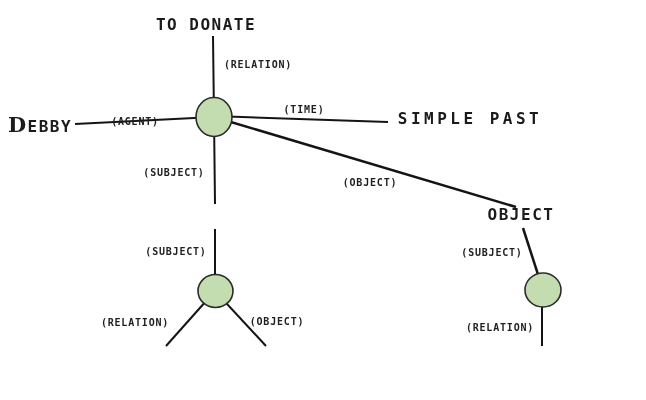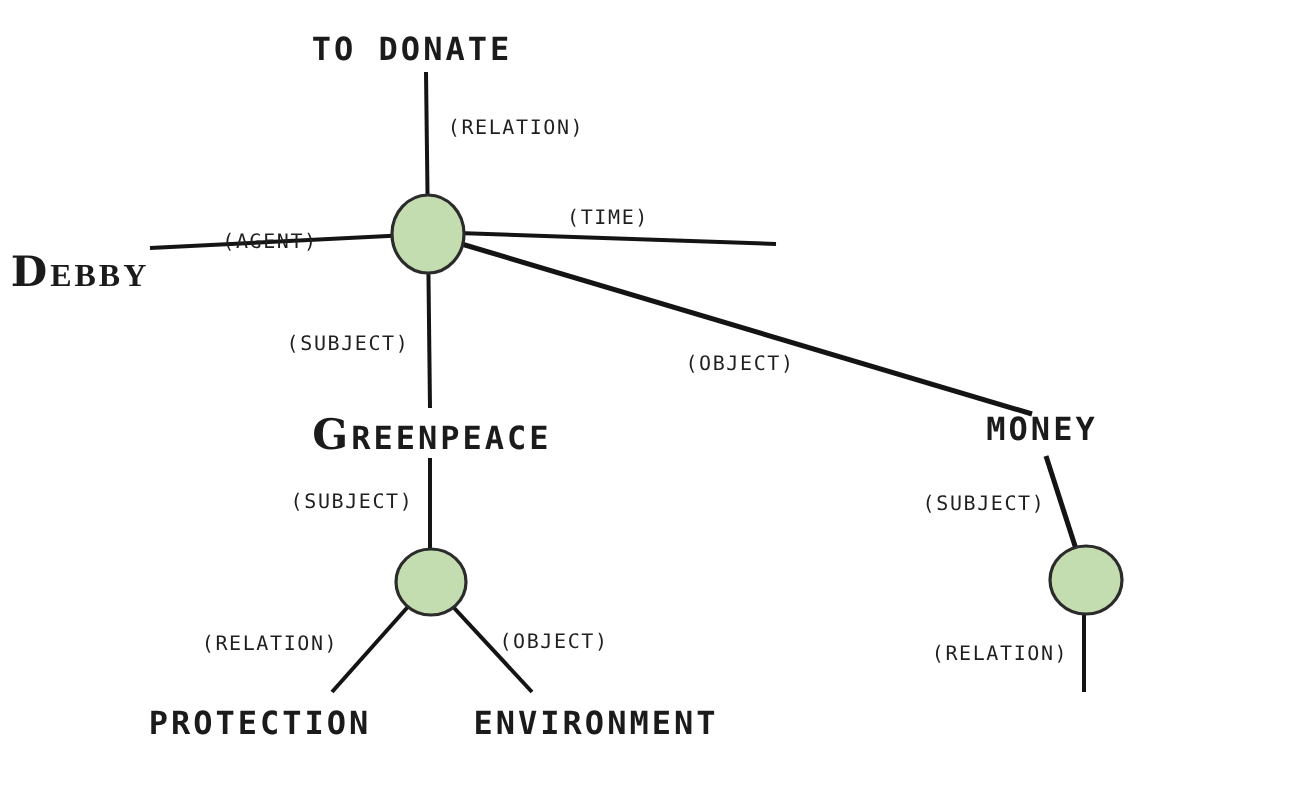--- a/index.html
+++ b/index.html
@@ -49,7 +49,7 @@
     position: absolute;
     transform: translate(-50%, -50%);
     font-size: 10px;
-    font-weight: normal;
+    font-weight: bold;
     letter-spacing: 0.8px;
     color: #1f1f1f;
     white-space: nowrap;

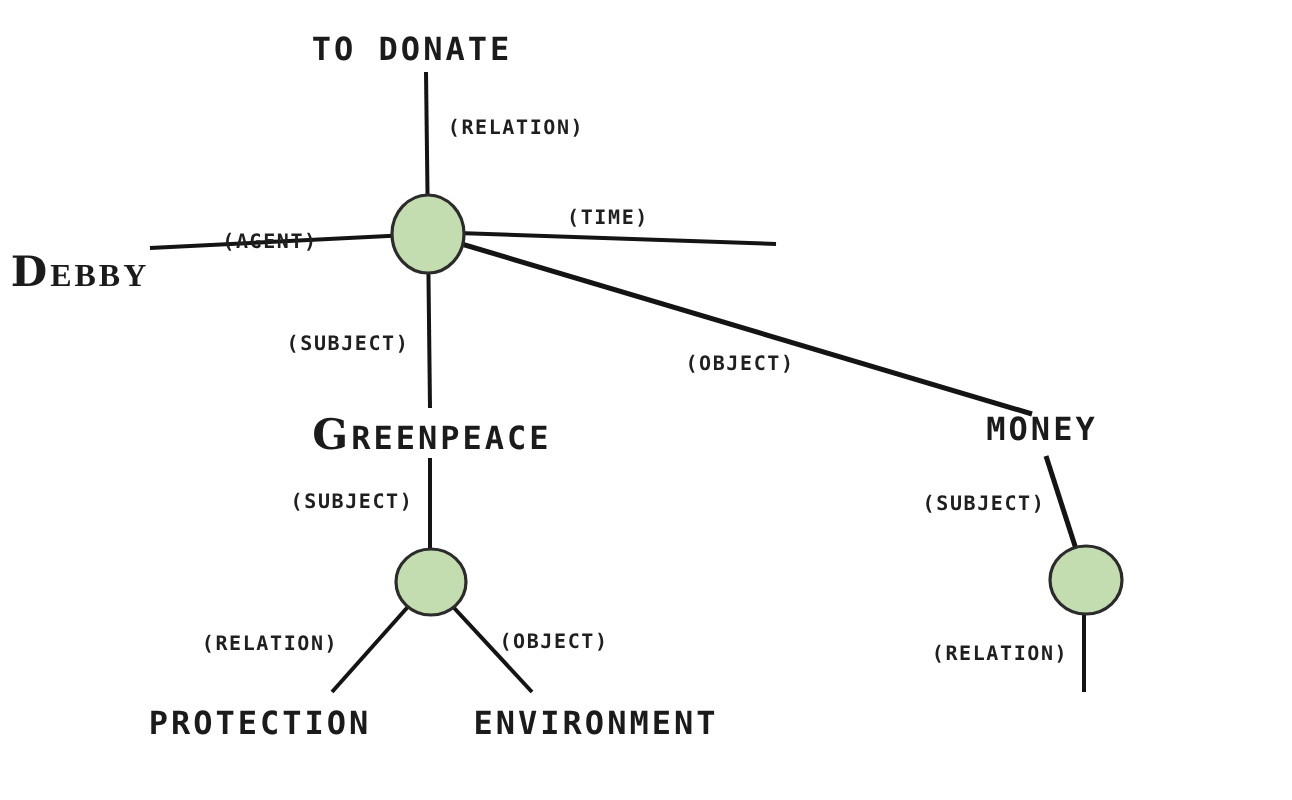--- a/index.html
+++ b/index.html
@@ -80,7 +80,7 @@
   </svg>
 
   <div class="concept" style="left:206px; top:25px;">TO DONATE</div>
-  <div class="concept capfirst" style="left:40px; top:136px;font-family:Liberation Serif, serif;">DEBBY</div>
+  <div class="concept capfirst" style="left:40px; top:124px;">DEBBY</div>
   <div class="concept capfirst" style="left:216px; top:217px;">GREENPEACE</div>
   <div class="concept" style="left:521px; top:215px;">MONEY</div>
   <div class="concept" style="left:130px; top:362px;">PROTECTION</div>

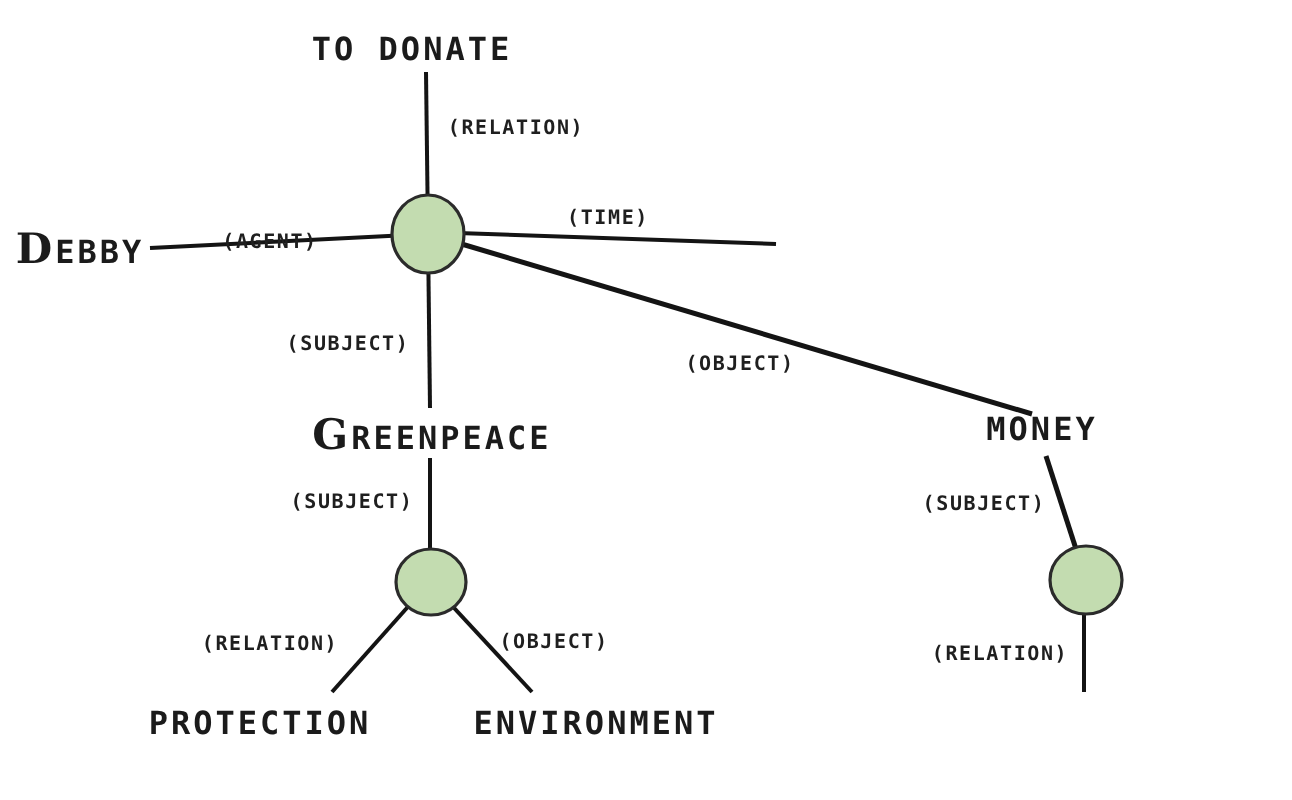--- a/index.html
+++ b/index.html
@@ -81,6 +81,7 @@
 
   <div class="concept" style="left:206px; top:25px;">TO DONATE</div>
   <div class="concept capfirst" style="left:40px; top:124px;">DEBBY</div>
+  <div class="concept wide" style="left:470px; top:119px;">SIMPLE PAST</div>
   <div class="concept capfirst" style="left:216px; top:217px;">GREENPEACE</div>
   <div class="concept" style="left:521px; top:215px;">MONEY</div>
   <div class="concept" style="left:130px; top:362px;">PROTECTION</div>

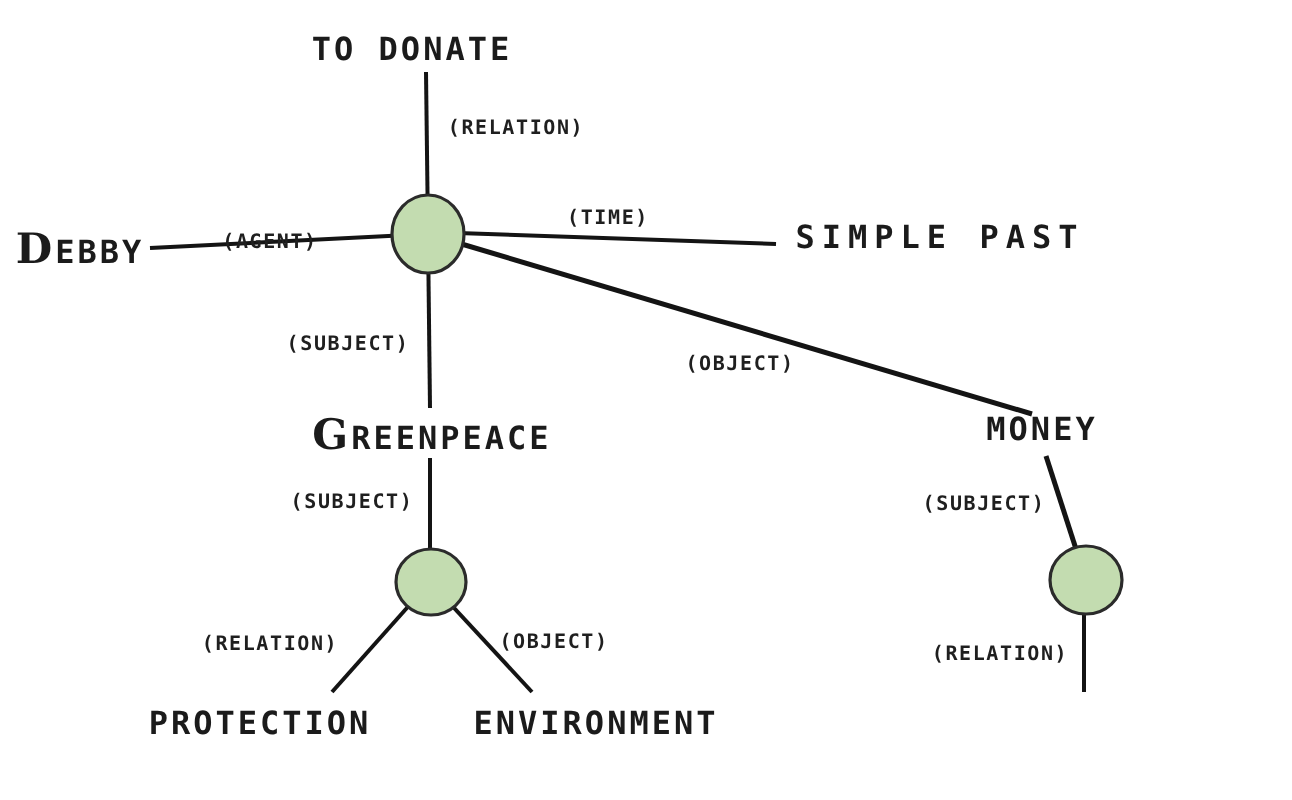--- a/index.html
+++ b/index.html
@@ -82,7 +82,6 @@
   <div class="concept" style="left:206px; top:25px;">TO DONATE</div>
   <div class="concept capfirst" style="left:40px; top:124px;">DEBBY</div>
   <div class="concept wide" style="left:470px; top:119px;">SIMPLE PAST</div>
-  <div class="concept capfirst" style="left:216px; top:217px;">GREENPEACE</div>
   <div class="concept" style="left:521px; top:215px;">MONEY</div>
   <div class="concept" style="left:130px; top:362px;">PROTECTION</div>
   <div class="concept" style="left:298px; top:362px;">ENVIRONMENT</div>

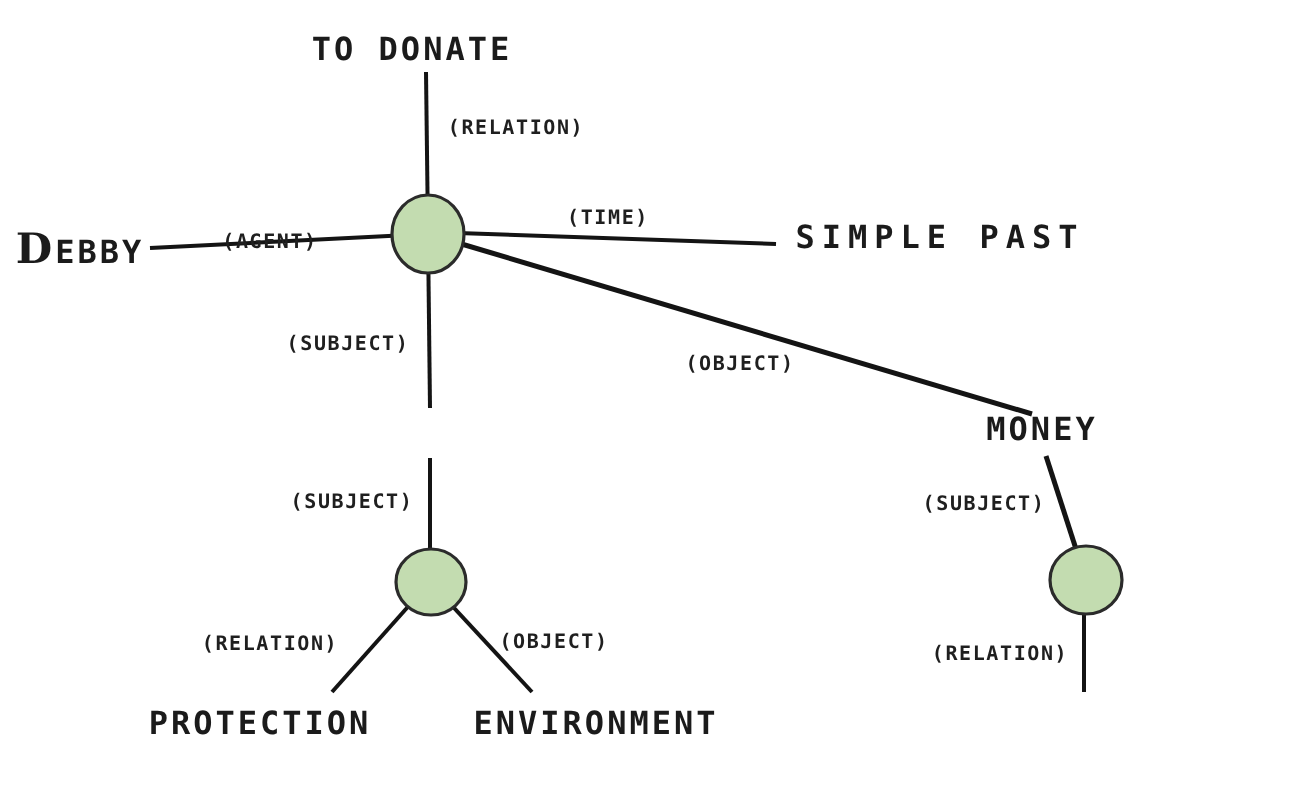--- a/index.html
+++ b/index.html
@@ -82,7 +82,7 @@
   <div class="concept" style="left:206px; top:25px;">TO DONATE</div>
   <div class="concept capfirst" style="left:40px; top:124px;">DEBBY</div>
   <div class="concept wide" style="left:470px; top:119px;">SIMPLE PAST</div>
-  <div class="concept" style="left:521px; top:215px;">MONEY</div>
+  <div class="concept" style="left:521px; top:215px;">OBJECT</div>
   <div class="concept" style="left:130px; top:362px;">PROTECTION</div>
   <div class="concept" style="left:298px; top:362px;">ENVIRONMENT</div>
 

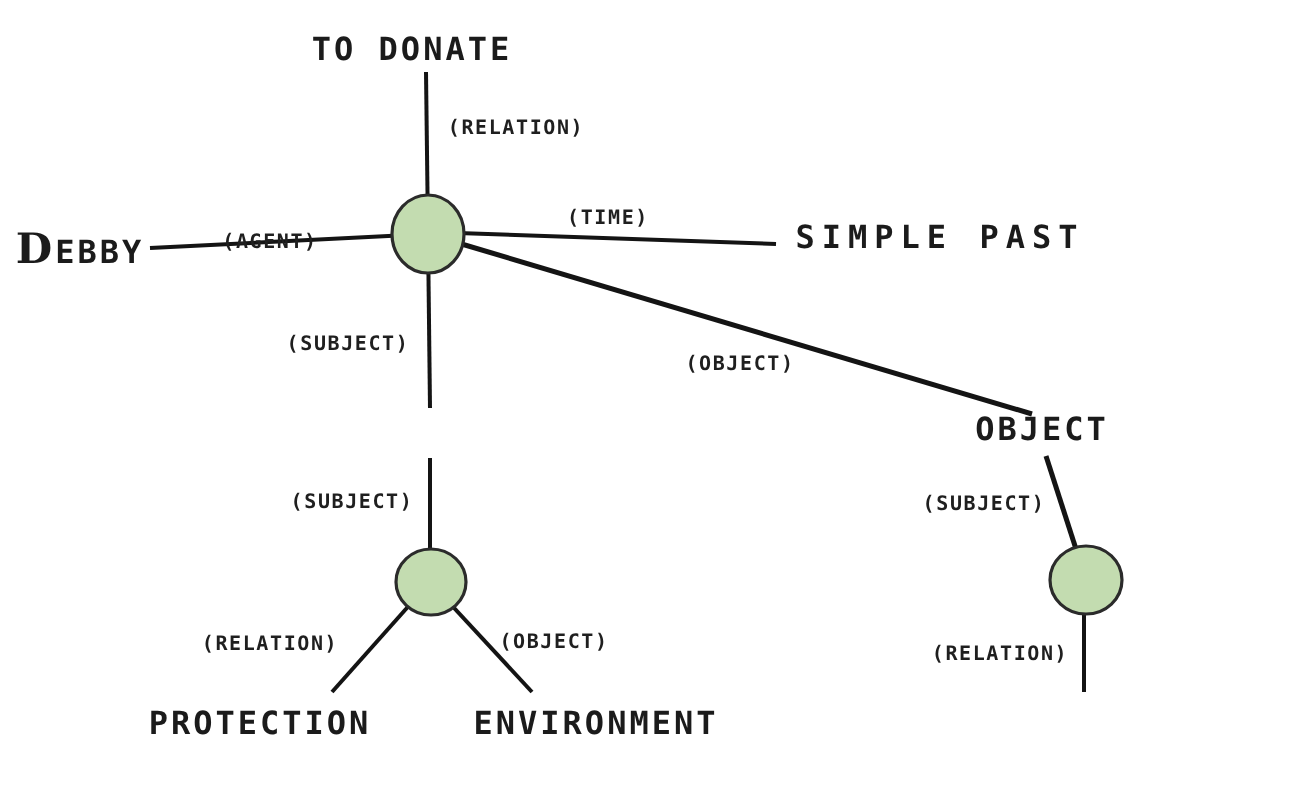--- a/index.html
+++ b/index.html
@@ -83,7 +83,6 @@
   <div class="concept capfirst" style="left:40px; top:124px;">DEBBY</div>
   <div class="concept wide" style="left:470px; top:119px;">SIMPLE PAST</div>
   <div class="concept" style="left:521px; top:215px;">OBJECT</div>
-  <div class="concept" style="left:130px; top:362px;">PROTECTION</div>
   <div class="concept" style="left:298px; top:362px;">ENVIRONMENT</div>
 
   <div class="rel-label" style="left:258px; top:65px;">(RELATION)</div>

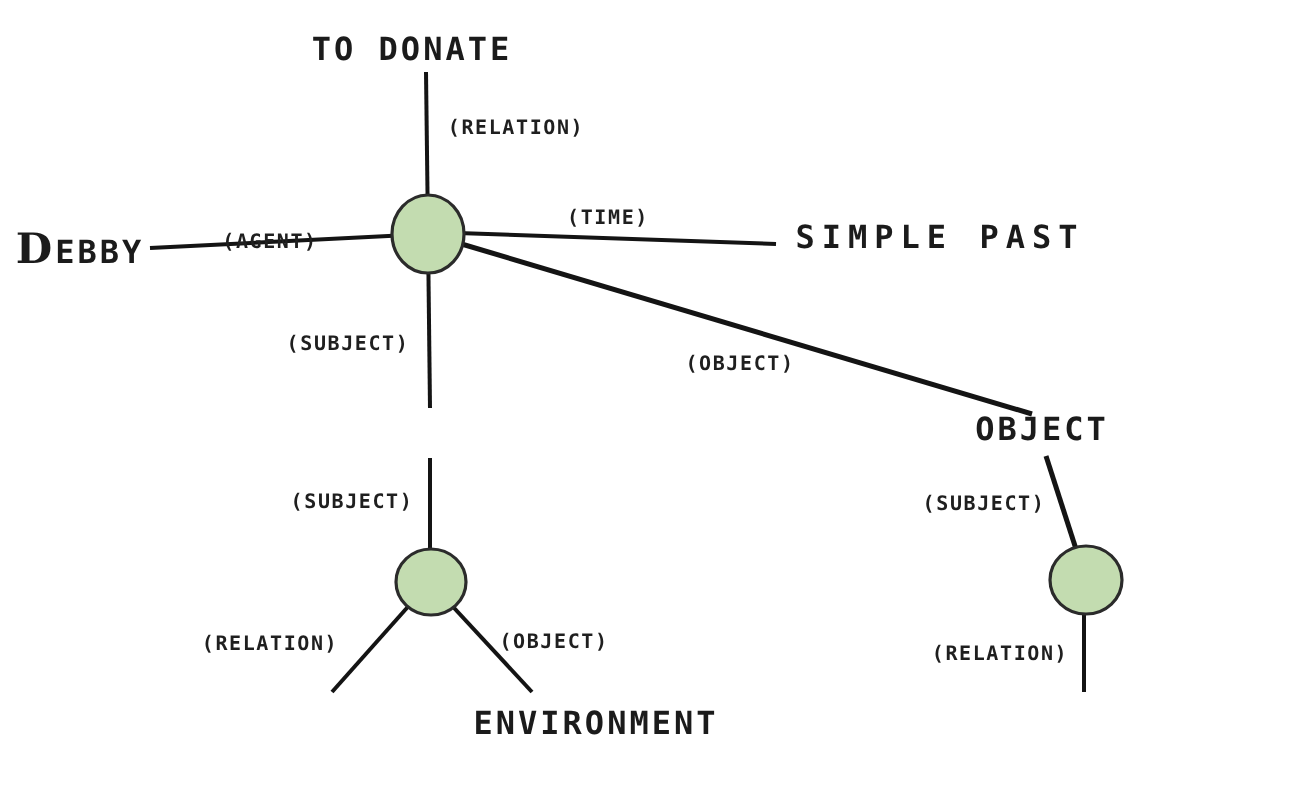--- a/index.html
+++ b/index.html
@@ -83,7 +83,6 @@
   <div class="concept capfirst" style="left:40px; top:124px;">DEBBY</div>
   <div class="concept wide" style="left:470px; top:119px;">SIMPLE PAST</div>
   <div class="concept" style="left:521px; top:215px;">OBJECT</div>
-  <div class="concept" style="left:298px; top:362px;">ENVIRONMENT</div>
 
   <div class="rel-label" style="left:258px; top:65px;">(RELATION)</div>
   <div class="rel-label" style="left:135px; top:122px;">(AGENT)</div>

